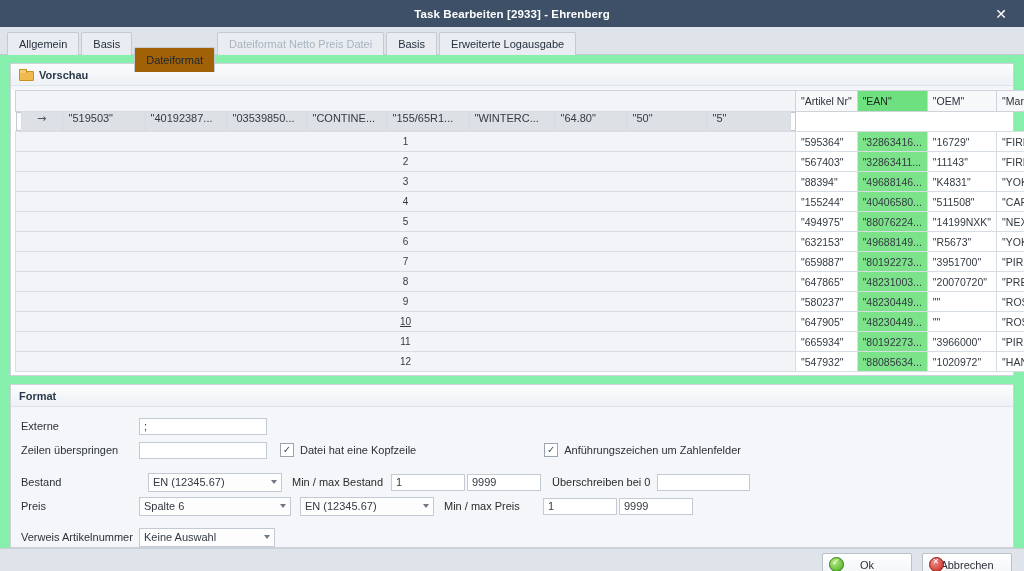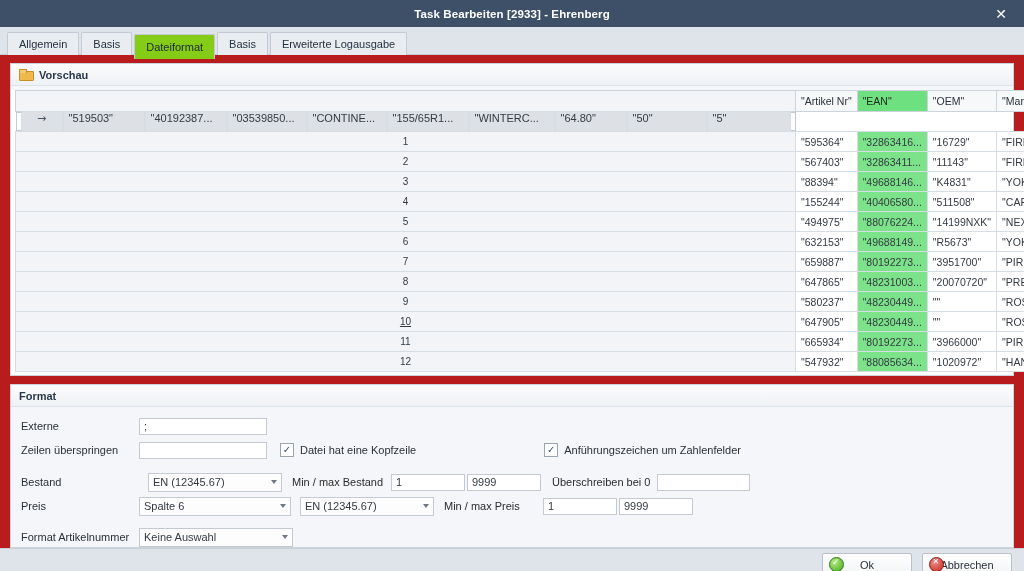--- a/index.html
+++ b/index.html
@@ -146,6 +146,7 @@
       <div class="tab">Allgemein</div>
       <div class="tab">Basis</div>
       <div class="tab active">Dateiformat</div>
+      <div class="tab disabled">Dateiformat Netto Preis Datei</div>
       <div class="tab">Basis</div>
       <div class="tab">Erweiterte Logausgabe</div>
     </div>

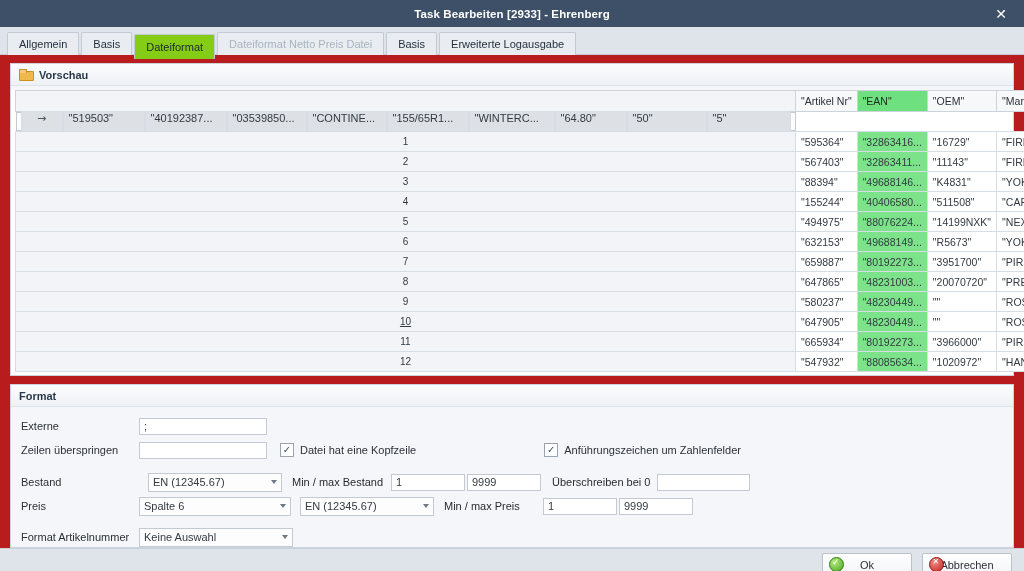--- a/index.html
+++ b/index.html
@@ -40,7 +40,7 @@
     border-radius:2px 2px 0 0;position:relative;top:1px;
   }
   .tab.active{
-    background:#84cc16;color:#1b2733;height:24px;line-height:24px;top:5px;
+    background:#a16207;color:#1b2733;height:24px;line-height:24px;top:18px;
     border-color:#c3cad3;
   }
   .tab.disabled{color:#a9b3bf;cursor:default;background:#e9edf2;}

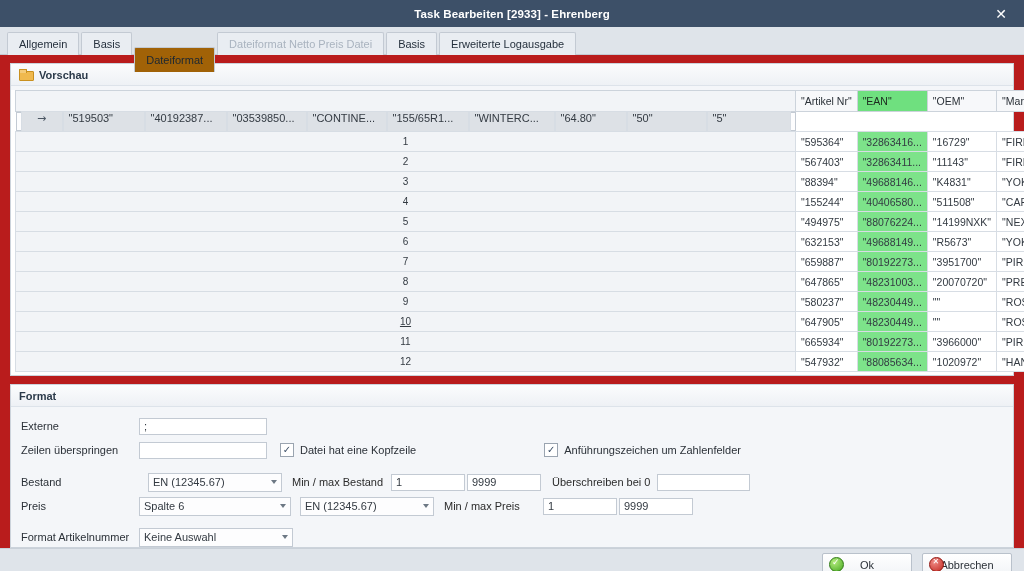--- a/index.html
+++ b/index.html
@@ -46,7 +46,7 @@
   .tab.disabled{color:#a9b3bf;cursor:default;background:#e9edf2;}
 
   
-  .content{flex:1;display:flex;flex-direction:column;background:#b91c1c;padding:8px 10px 0 10px;box-sizing:border-box;}
+  .content{flex:1;display:flex;flex-direction:column;background:#86efac;padding:8px 10px 0 10px;box-sizing:border-box;}
 
   
   .group{border:1px solid #ccd3db;background:#f4f6f9;}

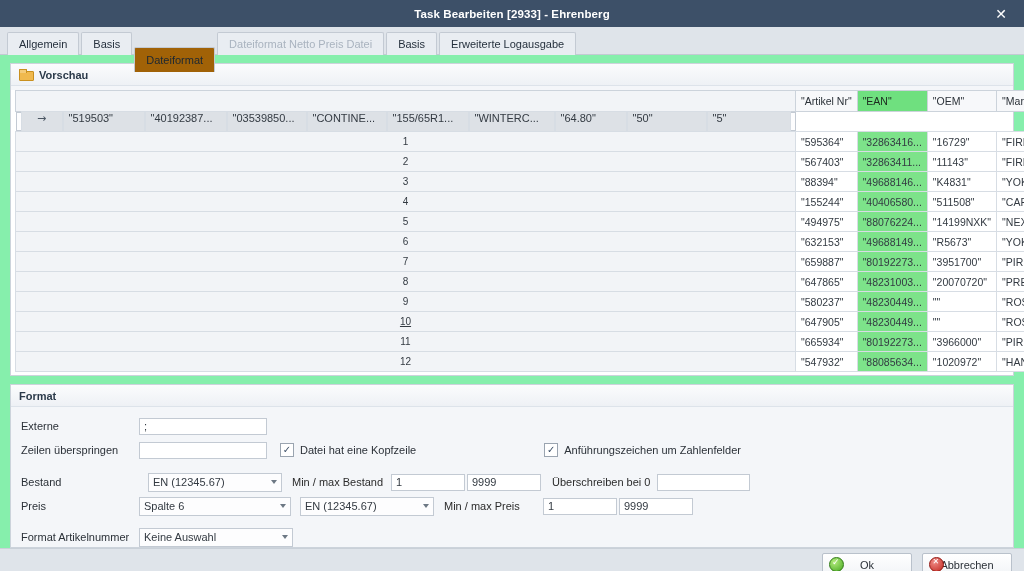--- a/index.html
+++ b/index.html
@@ -329,7 +329,7 @@
         <div style="height:7px"></div>
 
         <div class="frow">
-          <span class="flabel">Format Artikelnummer</span>
+          <span class="flabel">Verweis Artikelnummer</span>
           <div class="sel" style="width:154px">
             <span class="cap">Keine Auswahl</span>
             <span class="caret"></span>

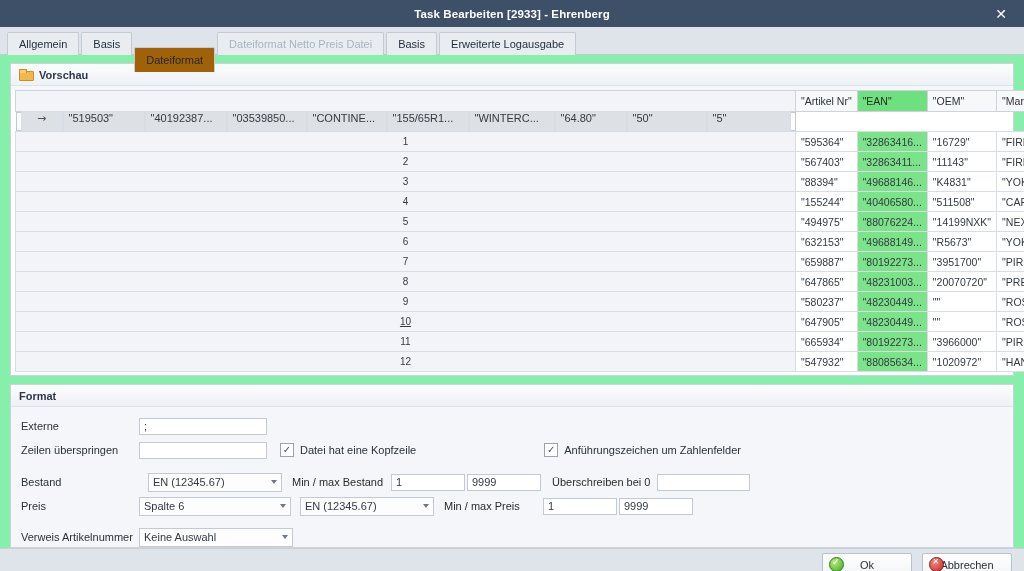--- a/index.html
+++ b/index.html
@@ -330,7 +330,7 @@
 
         <div class="frow">
           <span class="flabel">Verweis Artikelnummer</span>
-          <div class="sel" style="width:154px">
+          <div class="sel" style="width:136px">
             <span class="cap">Keine Auswahl</span>
             <span class="caret"></span>
           </div>

